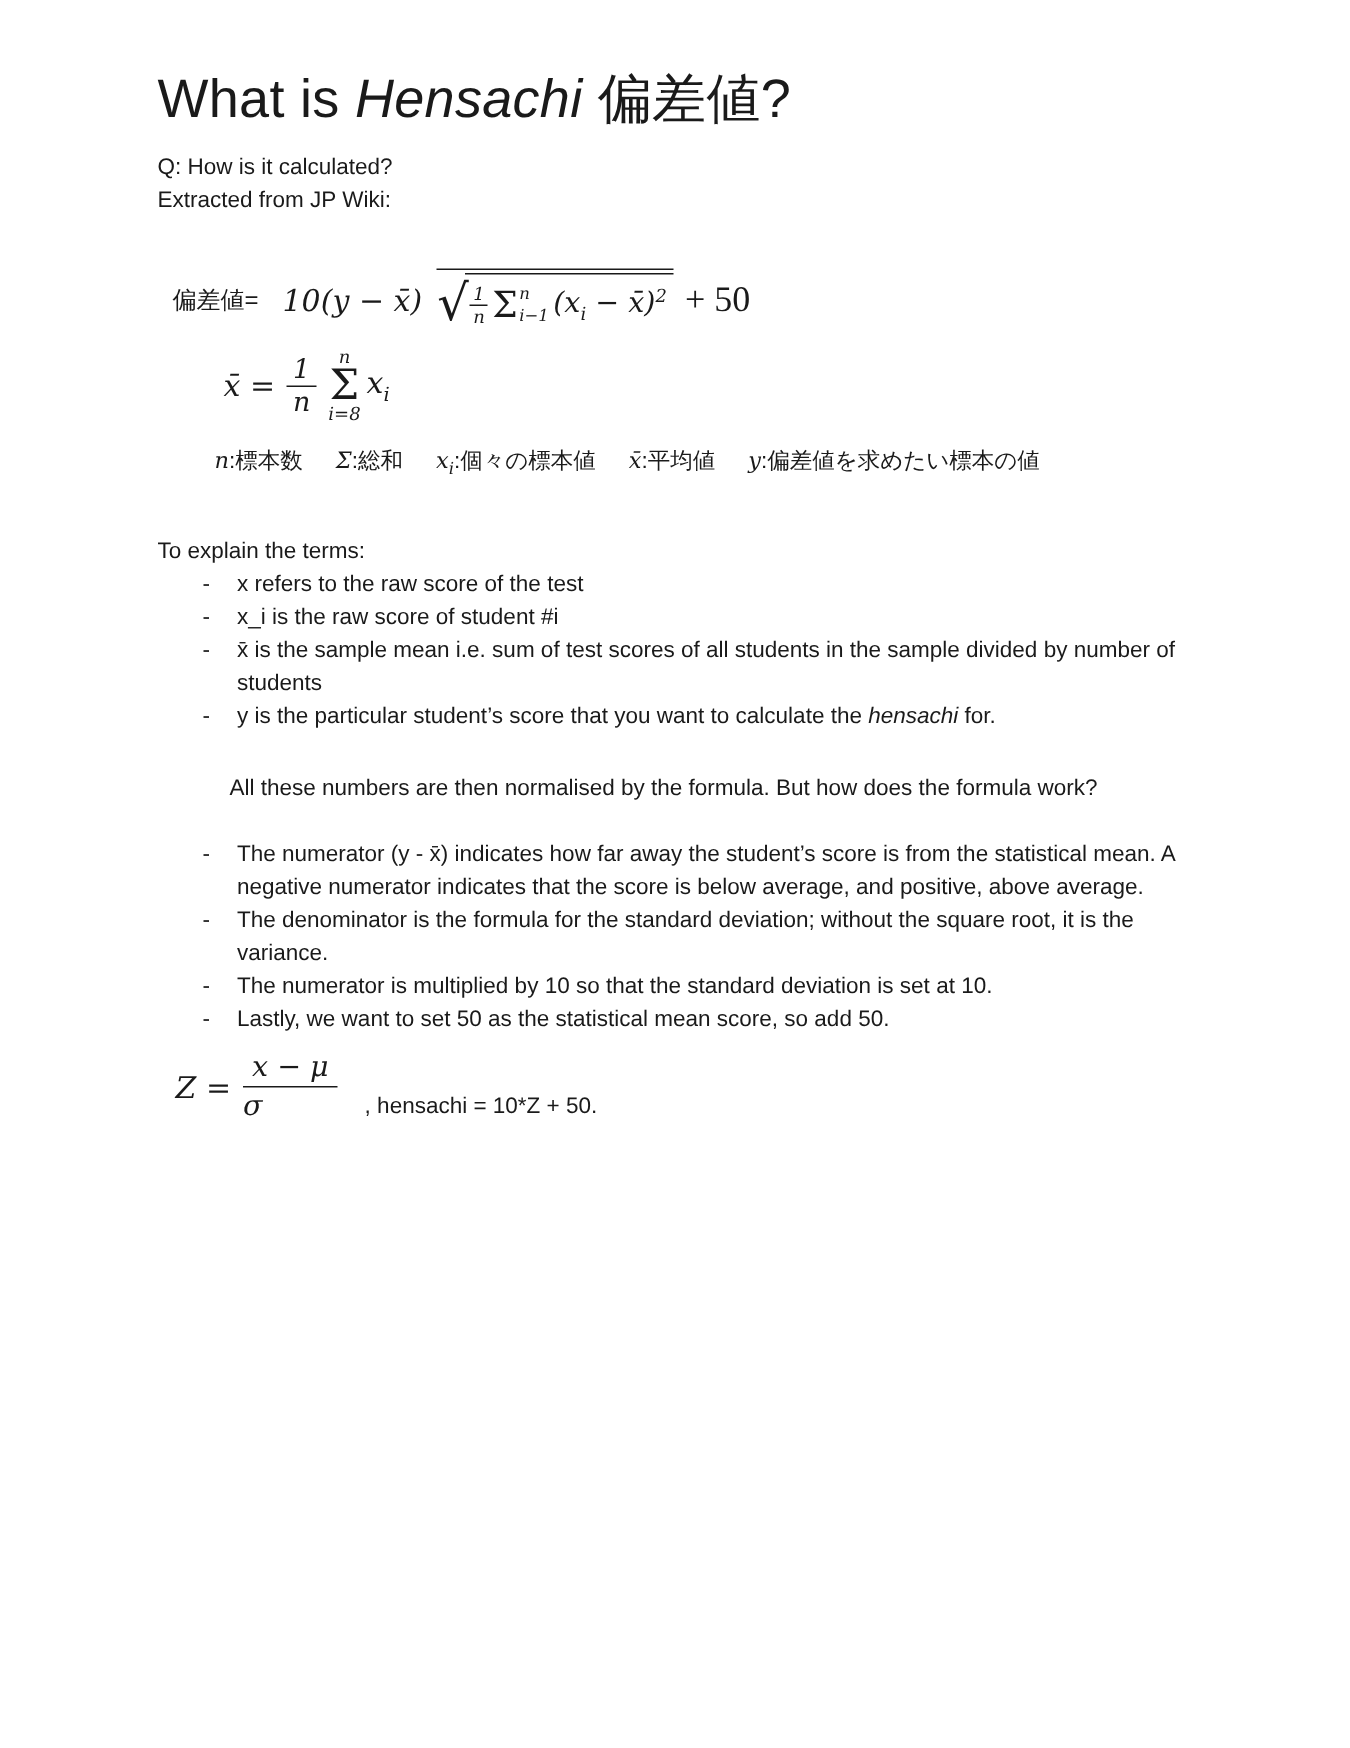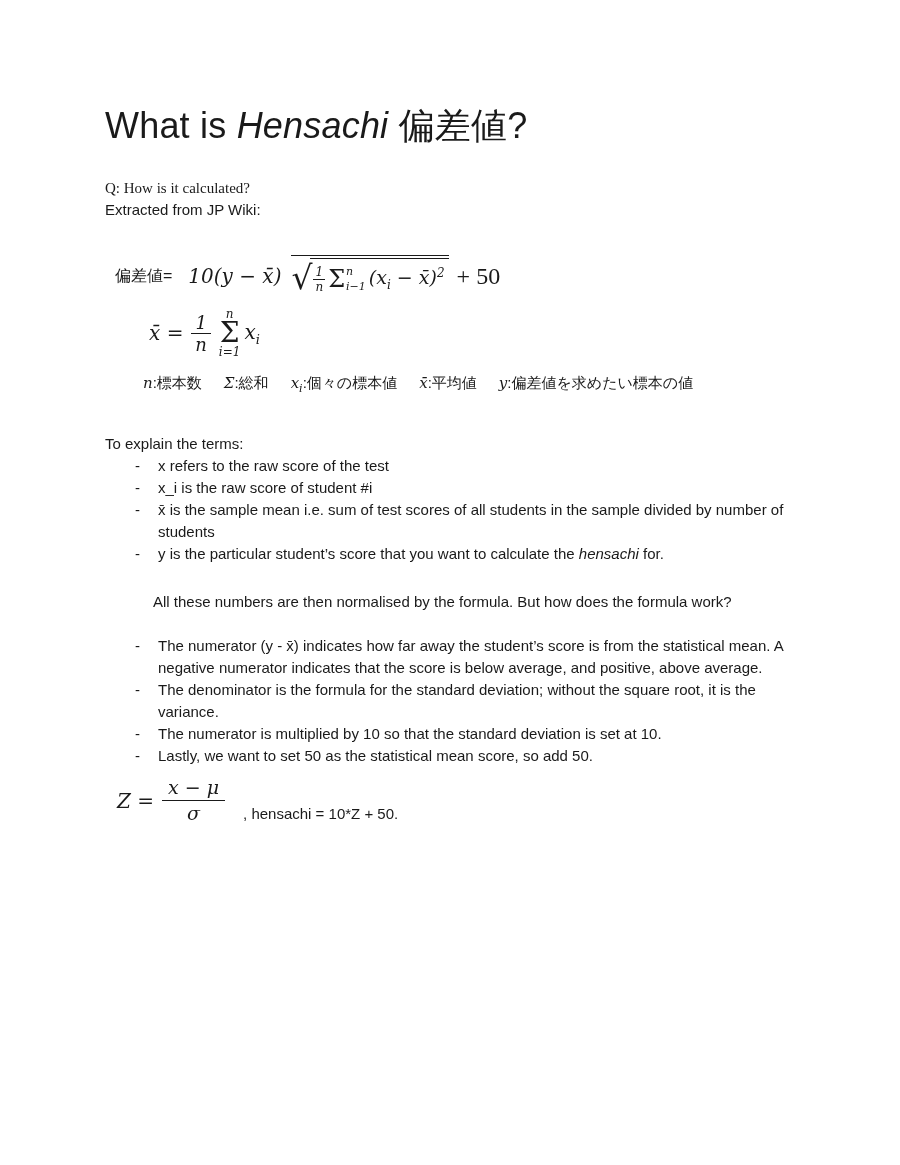--- a/index.html
+++ b/index.html
@@ -10,7 +10,7 @@
     color: #1a1a1a;
     overflow: hidden;
   }
-  .page { width: 690px; padding: 104px 105px 0 105px; }
+  .page { width: 690px; padding: 44px 105px 0 105px; }
 
   .title {
     font-size: 36px; line-height: 44px; font-weight: 400;

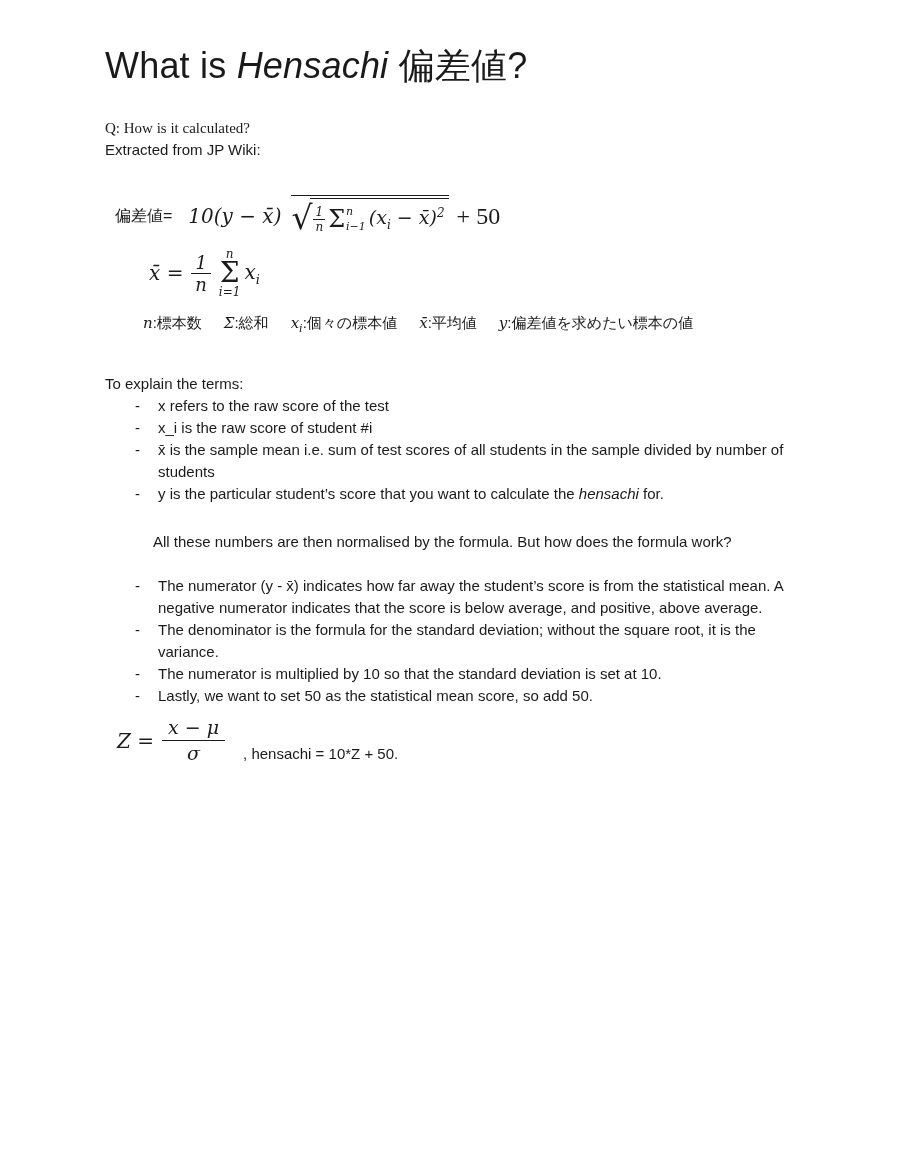--- a/index.html
+++ b/index.html
@@ -23,7 +23,7 @@
     font-size: 15px; line-height: 22px; margin: 0;
   }
   .mt-para { margin-top: 36px; }
-  .mt-q { margin-top: 29px; font-family: Liberation Serif, serif; }
+  .mt-q { margin-top: 13px; }
 
   
   .formula-figure { margin-top: 34px; }

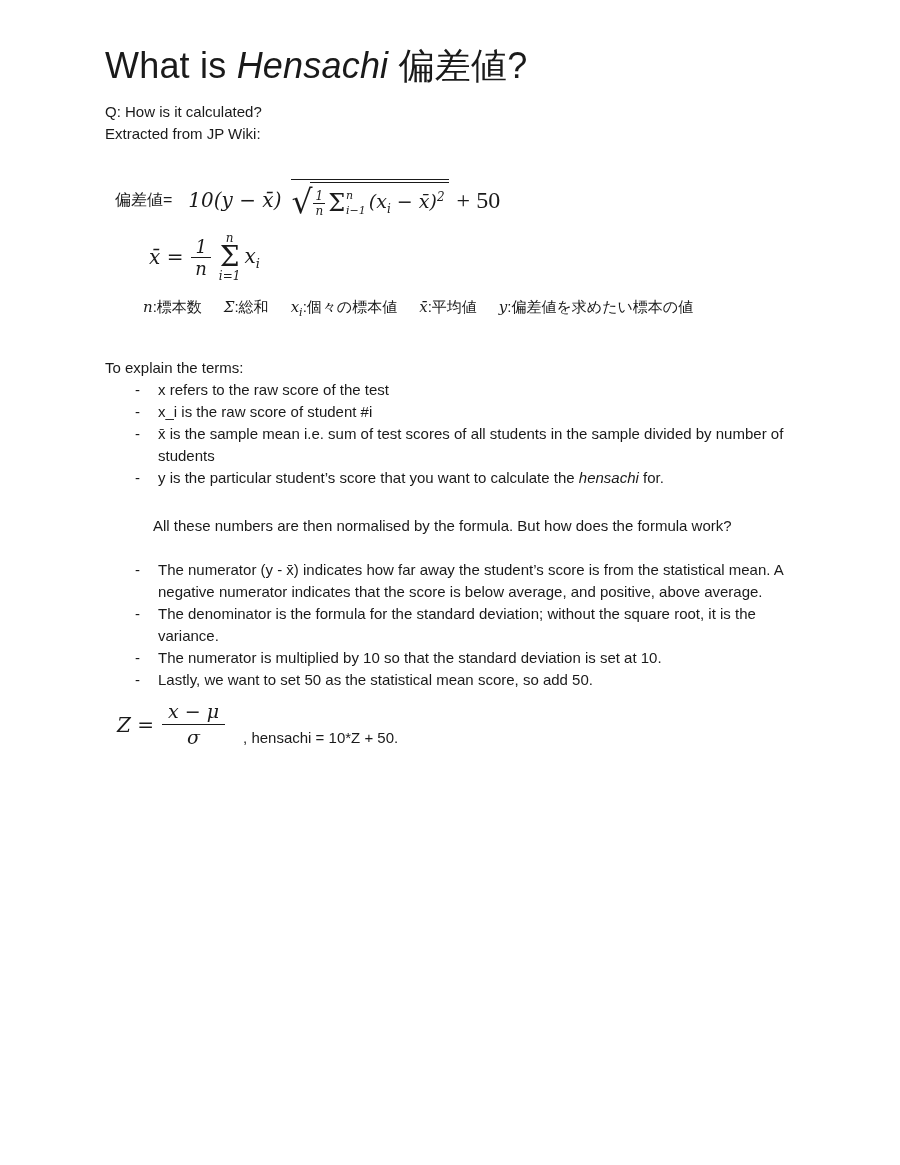--- a/index.html
+++ b/index.html
@@ -159,7 +159,7 @@
       <span class="big-sum">
         <span class="bsup">n</span>
         <span class="bsigma">Σ</span>
-        <span class="bsub">i=1</span>
+        <span class="bsub">i=8</span>
       </span>
       <span class="rhs"><span>x</span><sub>i</sub></span>
     </div>

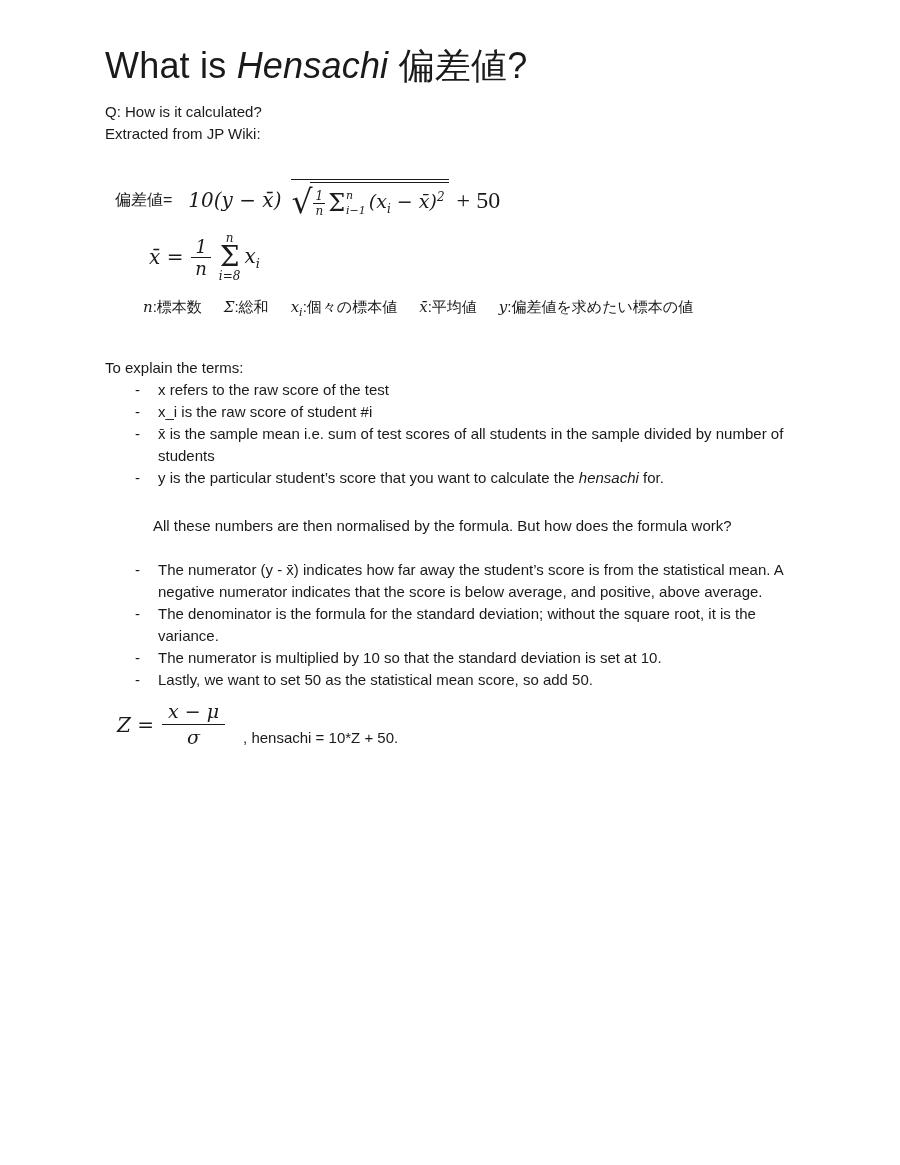--- a/index.html
+++ b/index.html
@@ -106,7 +106,7 @@
   .z-row { display: flex; align-items: flex-end; margin: 10px 0 0 12px; }
   .z-formula { display: inline-flex; align-items: center; font-family: "DejaVu Serif", serif; font-style: italic; font-size: 20px; }
   .z-lhs { margin-right: 8px; white-space: nowrap; }
-  .z-frac { display: inline-flex; flex-direction: column; align-items: center; font-size: 19px; line-height: 21px; }
+  .z-frac { display: inline-flex; flex-direction: column; align-items: flex-start; font-size: 19px; line-height: 21px; }
   .z-frac .znum { border-bottom: 1.4px solid #1a1a1a; padding: 0 6px 2px 6px; white-space: nowrap; }
   .z-frac .zden { padding-top: 2px; }
   .z-tail { font-size: 15px; line-height: 20px; margin-left: 18px; }

